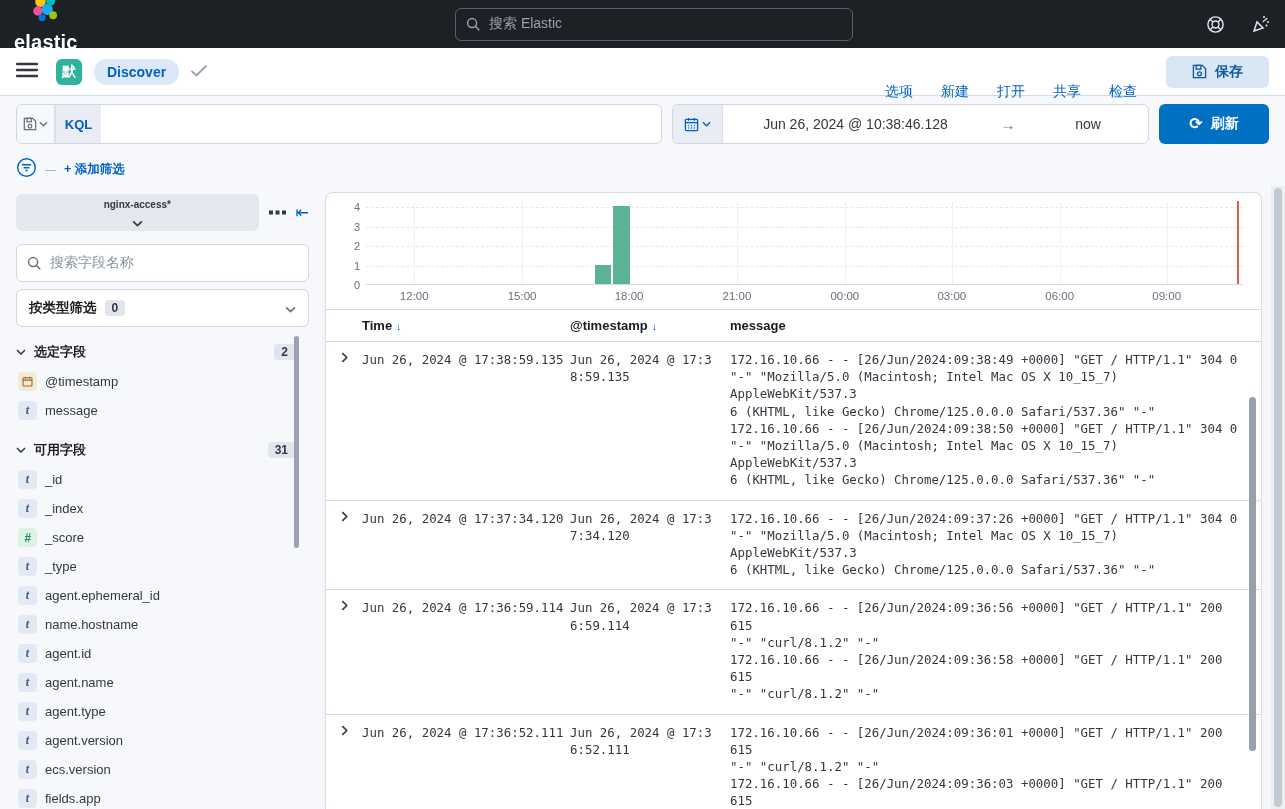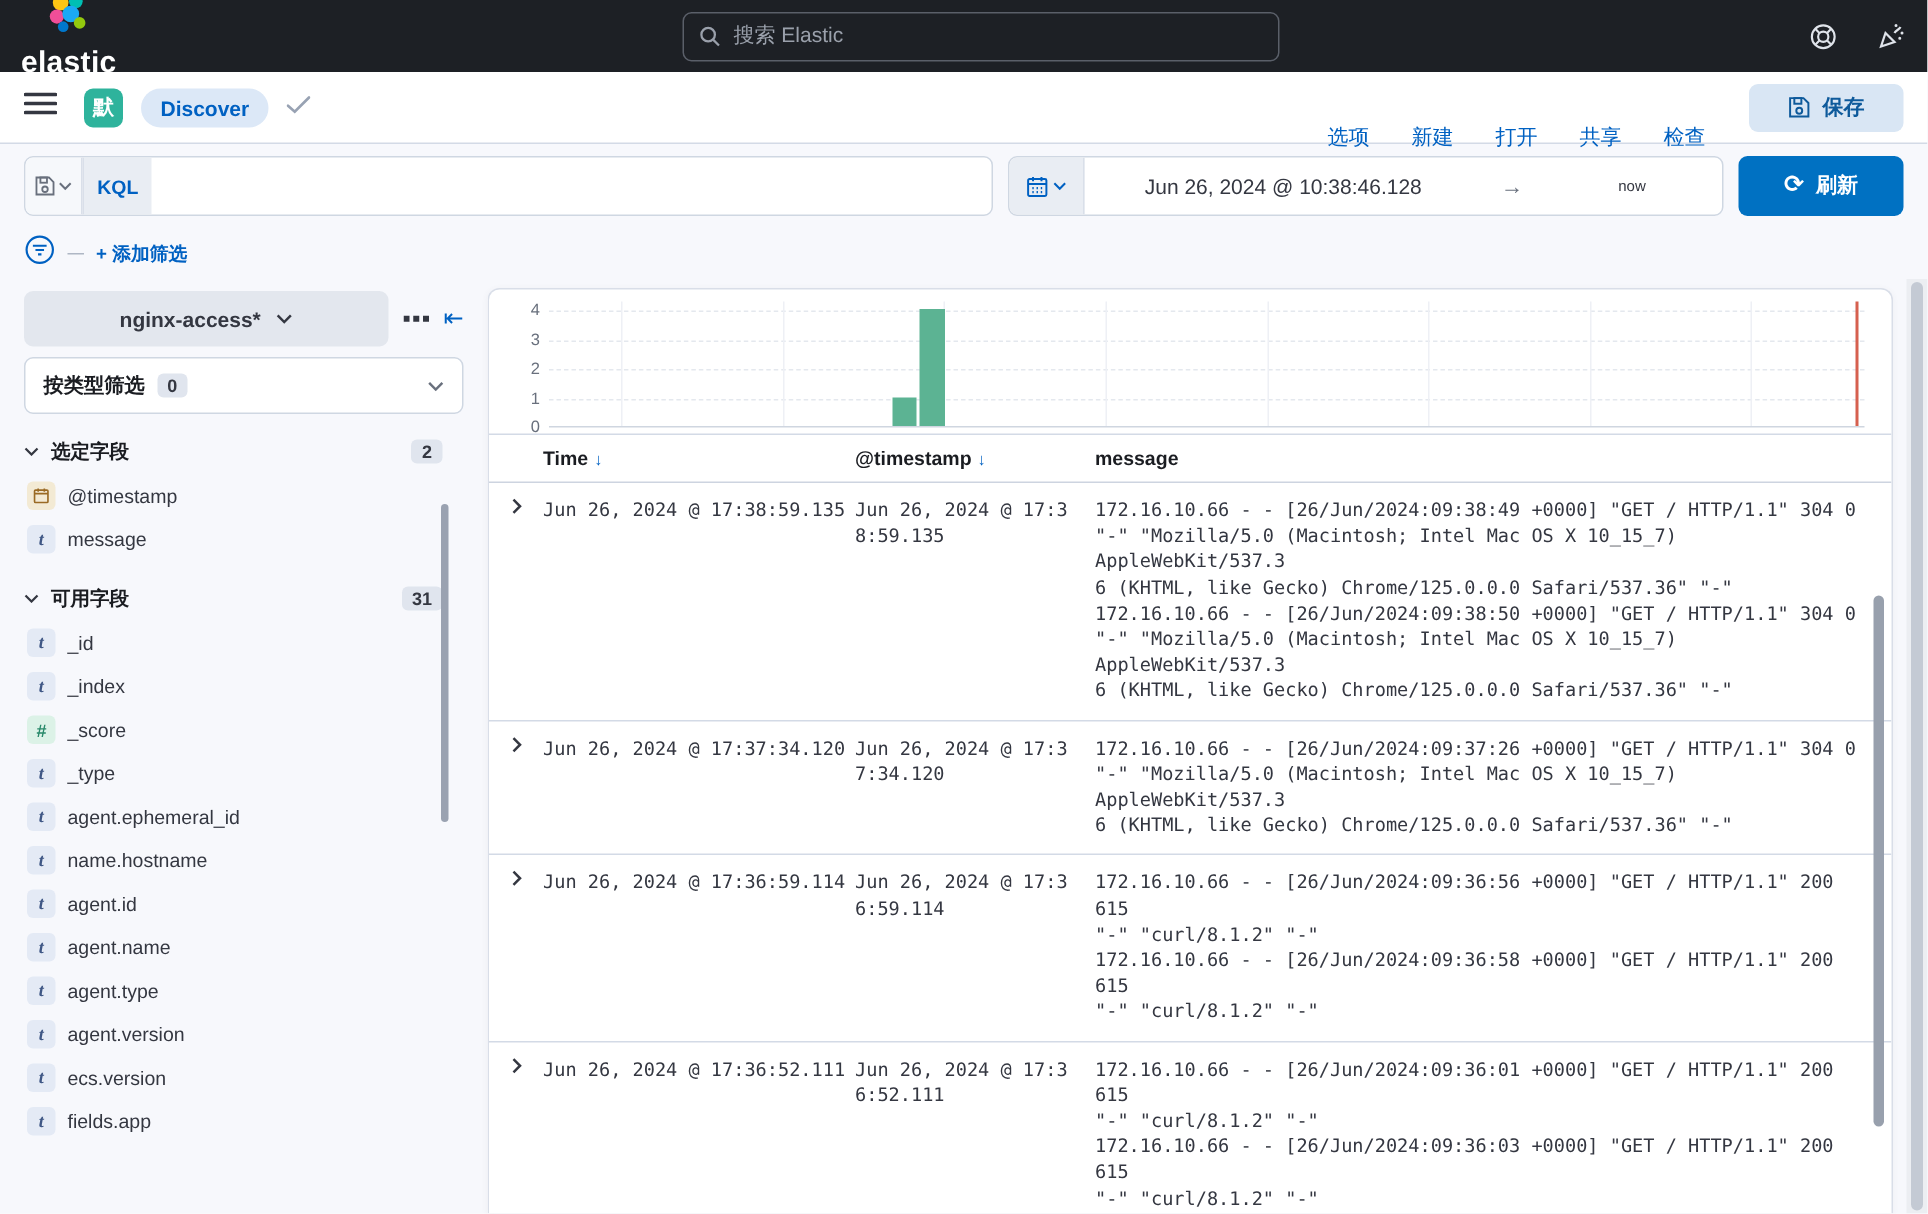--- a/index.html
+++ b/index.html
@@ -39,7 +39,7 @@
   .db-cal { width:50px; background:#e9edf3; border:none; border-right:1px solid #d9dfe9; display:flex; align-items:center; justify-content:center; gap:3px; color:#0061c2; cursor:pointer; }
   .db-start { flex:1; display:flex; align-items:center; justify-content:center; font-size:14px; color:#343741; cursor:pointer; }
   .db-arrow { width:40px; display:flex; align-items:center; justify-content:center; color:#69707d; font-size:15px; }
-  .db-end { width:120px; display:flex; align-items:center; justify-content:center; font-size:10px; color:#343741; cursor:pointer; }
+  .db-end { width:120px; display:flex; align-items:center; justify-content:center; font-size:14px; color:#343741; cursor:pointer; }
   .refresh-btn { width:110px; height:40px; background:#0071c2; color:#fff; border:none; border-radius:6px; font-size:14px; font-weight:600;
     display:flex; align-items:center; justify-content:center; gap:8px; cursor:pointer; font-family:inherit; }
   .refresh-glyph { font-size:16px; line-height:1; }

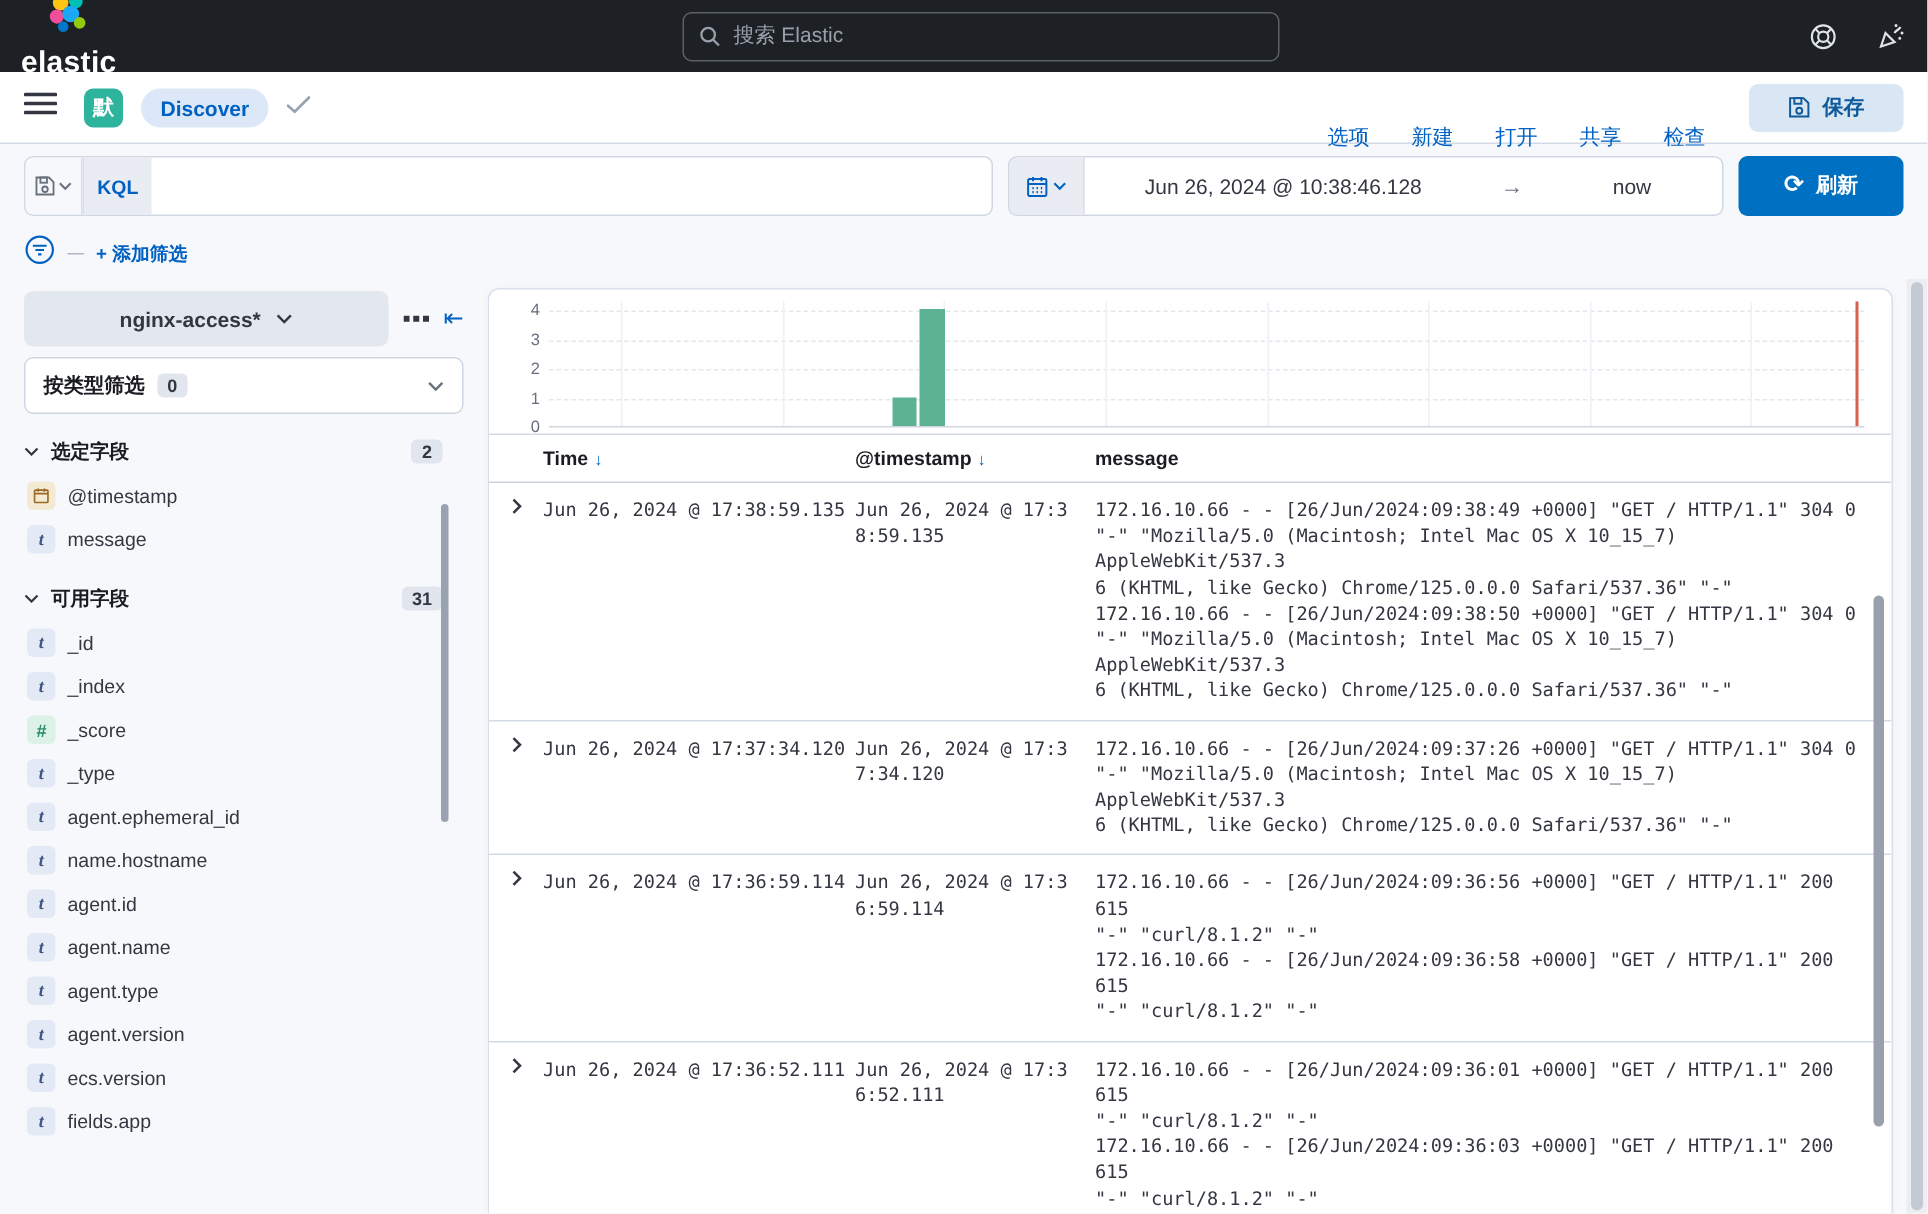--- a/index.html
+++ b/index.html
@@ -56,7 +56,7 @@
   .sidebar { width:325px; padding:8px 16px 0 16px; position:relative; flex:none; }
   .sb-top { display:flex; align-items:center; gap:10px; }
   .index-btn { width:255px; height:37px; background:#e3e7ee; border:none; border-radius:6px; display:flex; align-items:center; justify-content:center;
-    gap:10px; font-size:14px; font-weight:600; color:#343741; cursor:pointer; font-family:inherit; }
+    gap:10px; font-size:10px; font-weight:600; color:#343741; cursor:pointer; font-family:inherit;flex-direction:column; }
   .boxes-icon { color:#343741; cursor:pointer; display:flex; }
   .collapse-icon { color:#0061c2; cursor:pointer; font-size:16px; line-height:1; }
   .sb-search { margin-top:13px; height:38px; background:#fff; border:1px solid #cfd7e2; border-radius:6px; display:flex; align-items:center; gap:8px; padding:0 10px; color:#8b93a2; font-size:14px; }

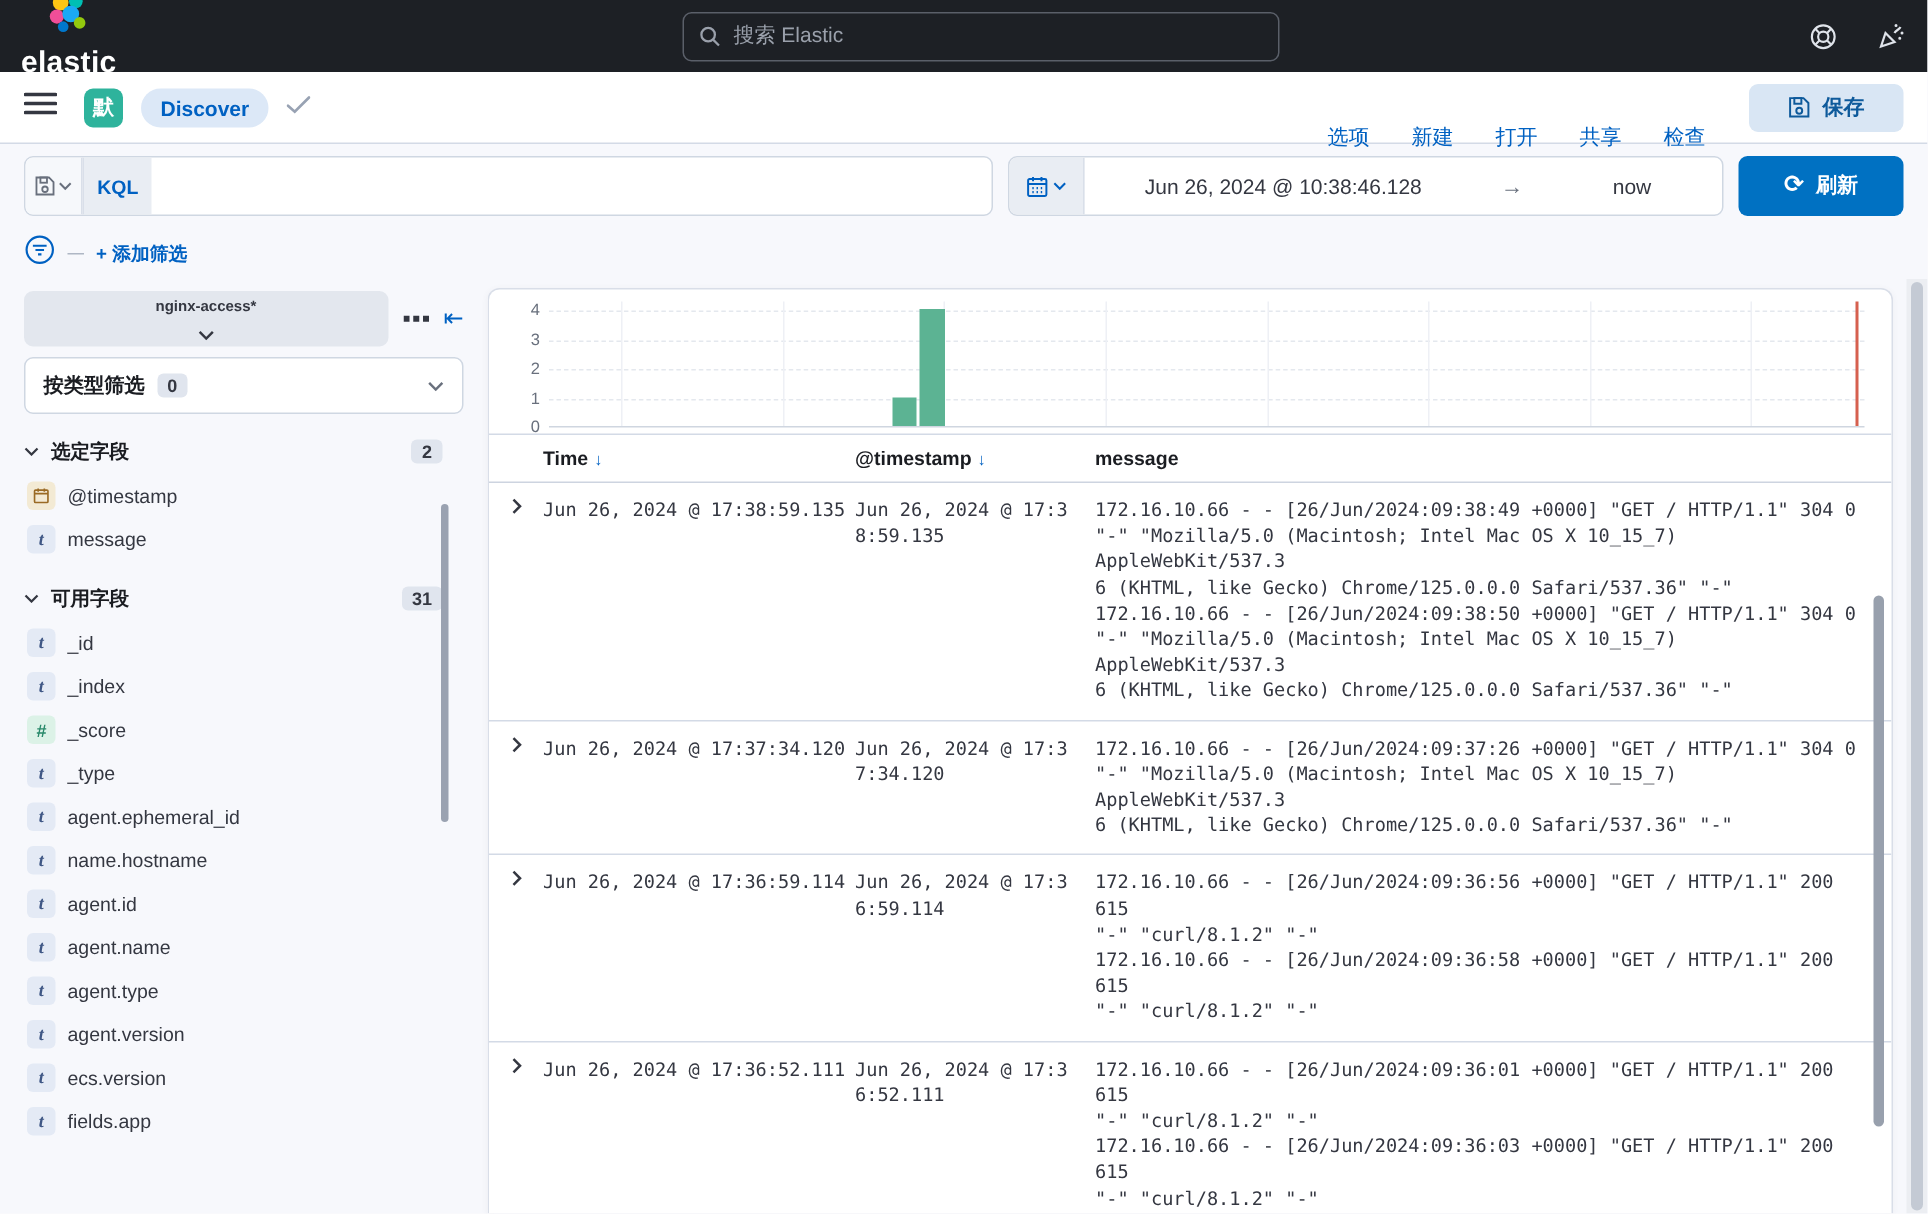--- a/index.html
+++ b/index.html
@@ -252,6 +252,13 @@
       <span class="collapse-icon">⇤</span>
     </div>
 
+    <div class="sb-search">
+      <svg width="15" height="15" viewBox="0 0 16 16" fill="none" stroke="#69707d" stroke-width="1.6">
+        <circle cx="6.5" cy="6.5" r="4.8"></circle>
+          <path d="M10.2 10.2 L14.2 14.2"></path>
+      </svg>
+      <span>搜索字段名称</span>
+    </div>
 
     <div class="sb-type">
       <span class="sb-type-label">按类型筛选</span>

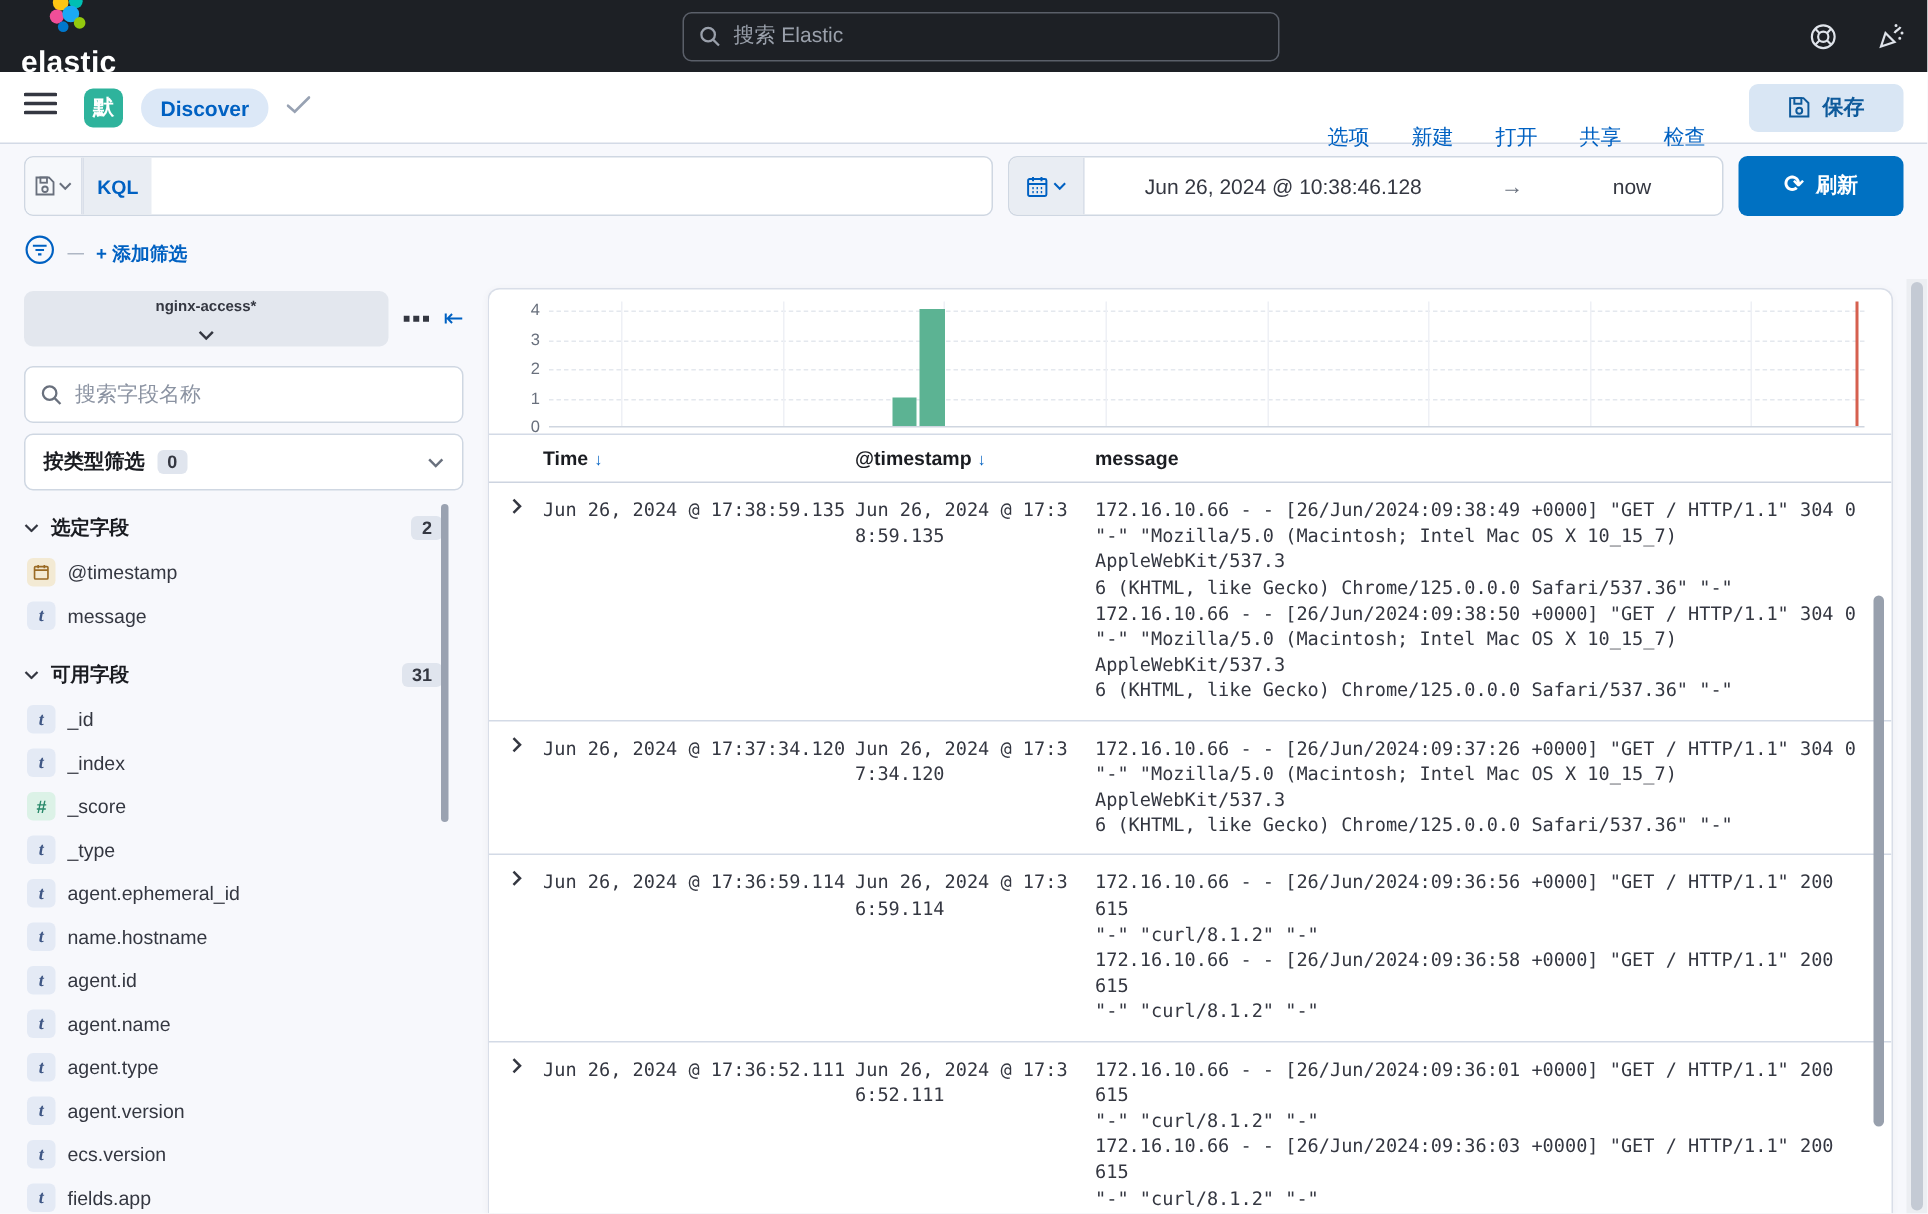--- a/index.html
+++ b/index.html
@@ -383,6 +383,16 @@
             <div class="nowline" style="left:99.3%;background:#d6604f"></div>
           </div>
       </div>
+      <div class="xticks" id="chart-xticks">
+          <span class="xtick" style="left:5.5%">12:00</span>
+          <span class="xtick" style="left:17.8%">15:00</span>
+          <span class="xtick" style="left:30%">18:00</span>
+          <span class="xtick" style="left:42.3%">21:00</span>
+          <span class="xtick" style="left:54.6%">00:00</span>
+          <span class="xtick" style="left:66.8%">03:00</span>
+          <span class="xtick" style="left:79.1%">06:00</span>
+          <span class="xtick" style="left:91.3%">09:00</span>
+        </div>
     </div>
 
     <div class="dtable">

